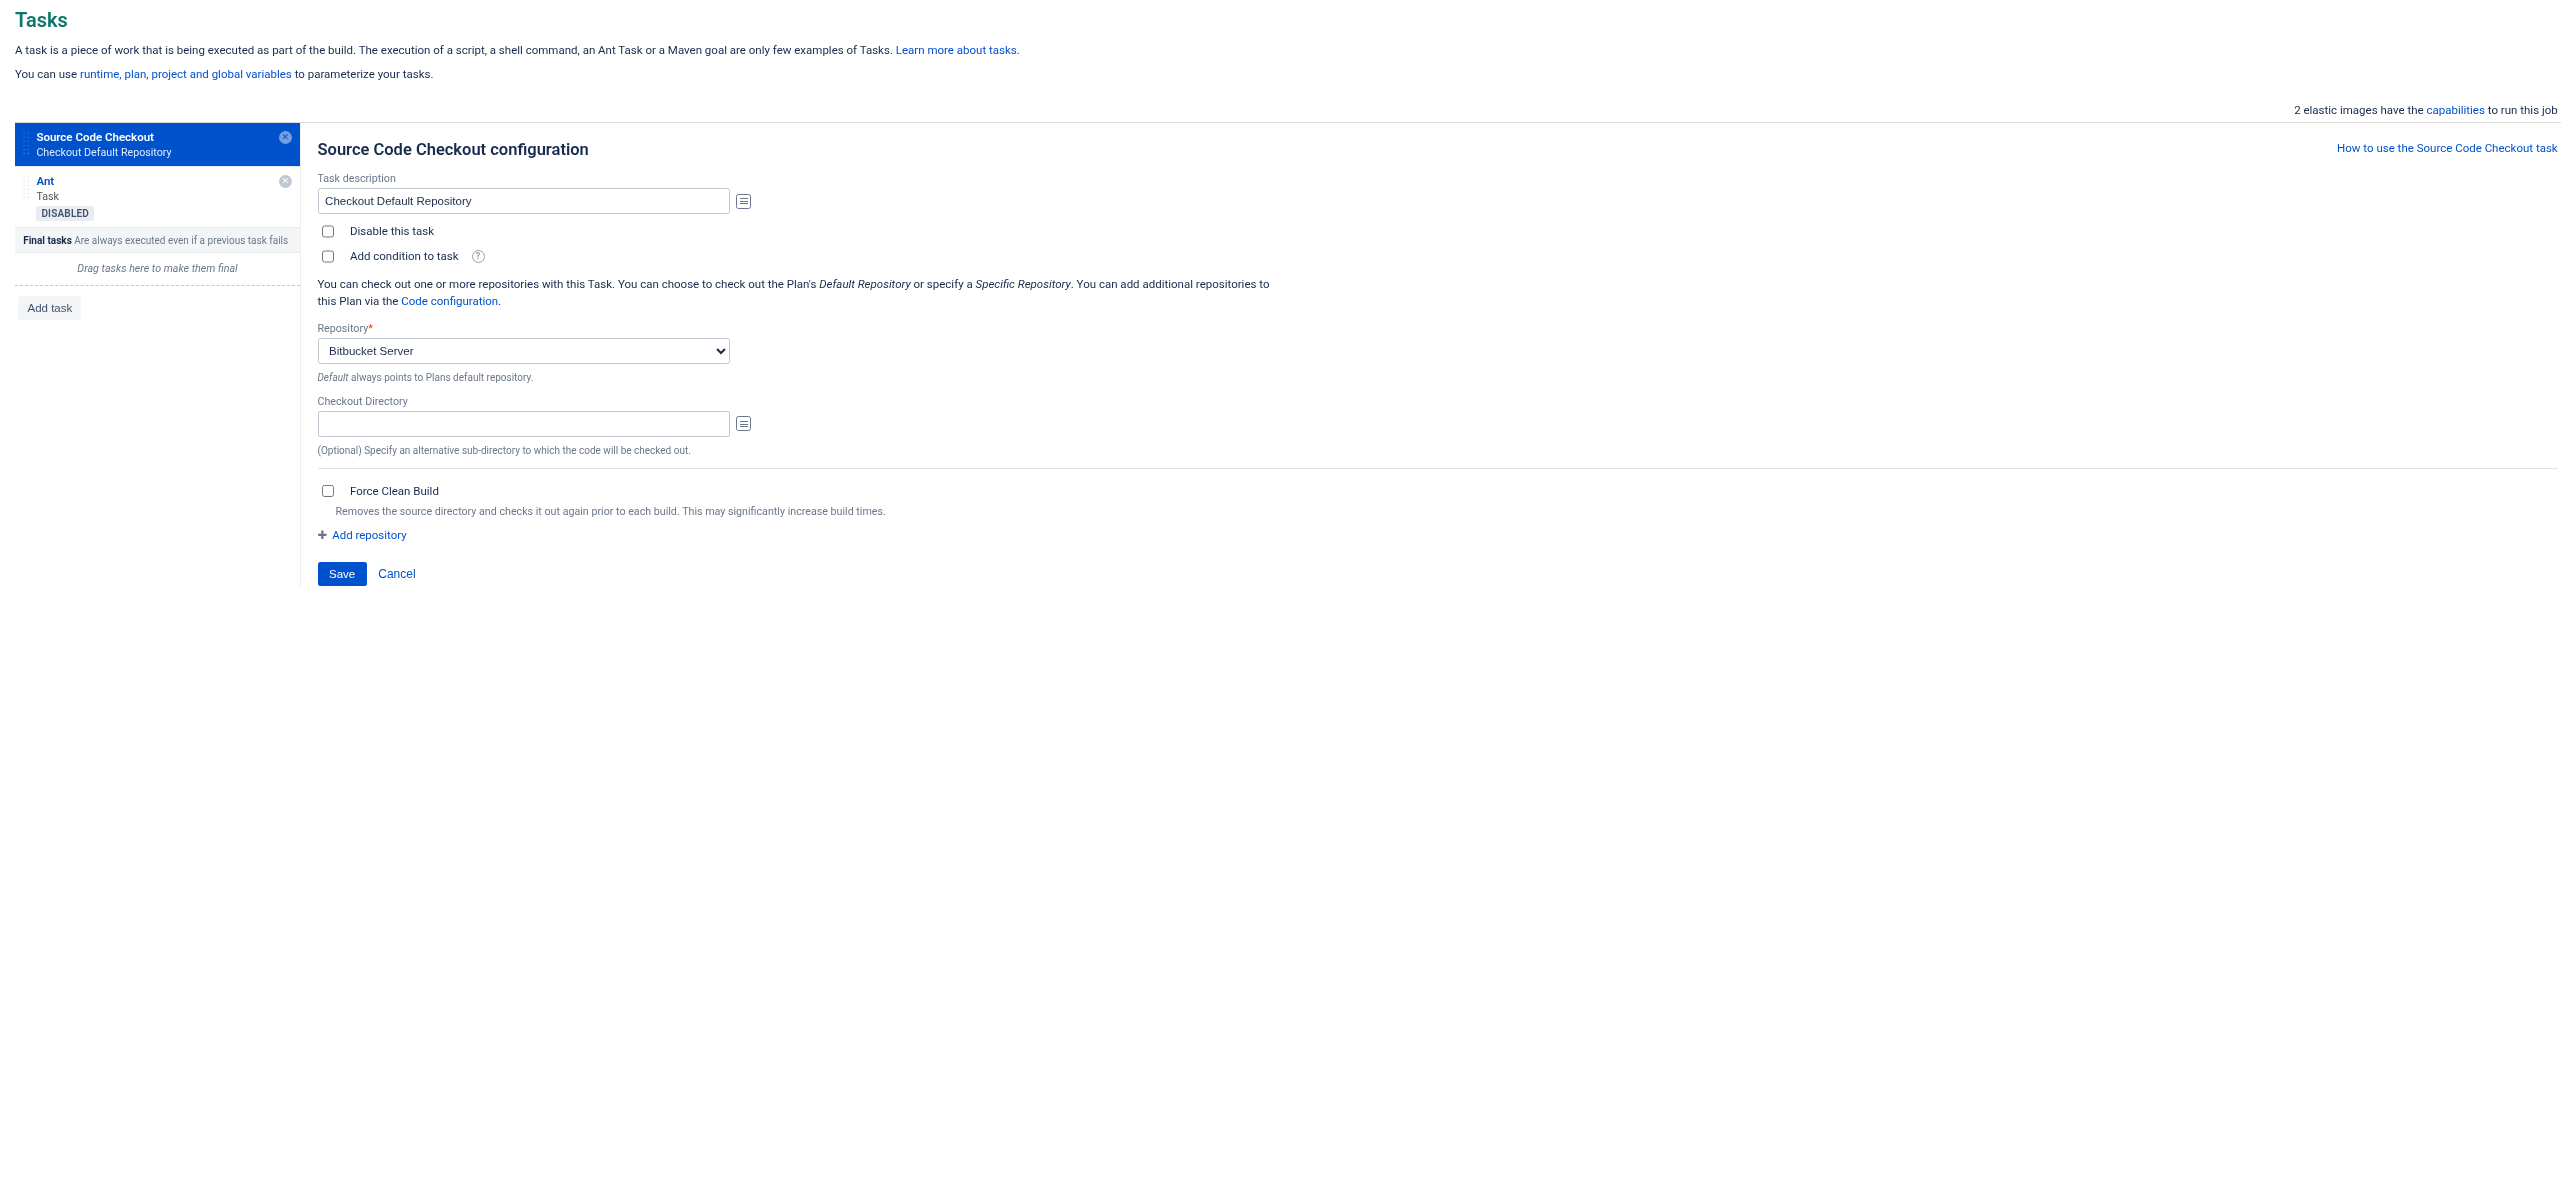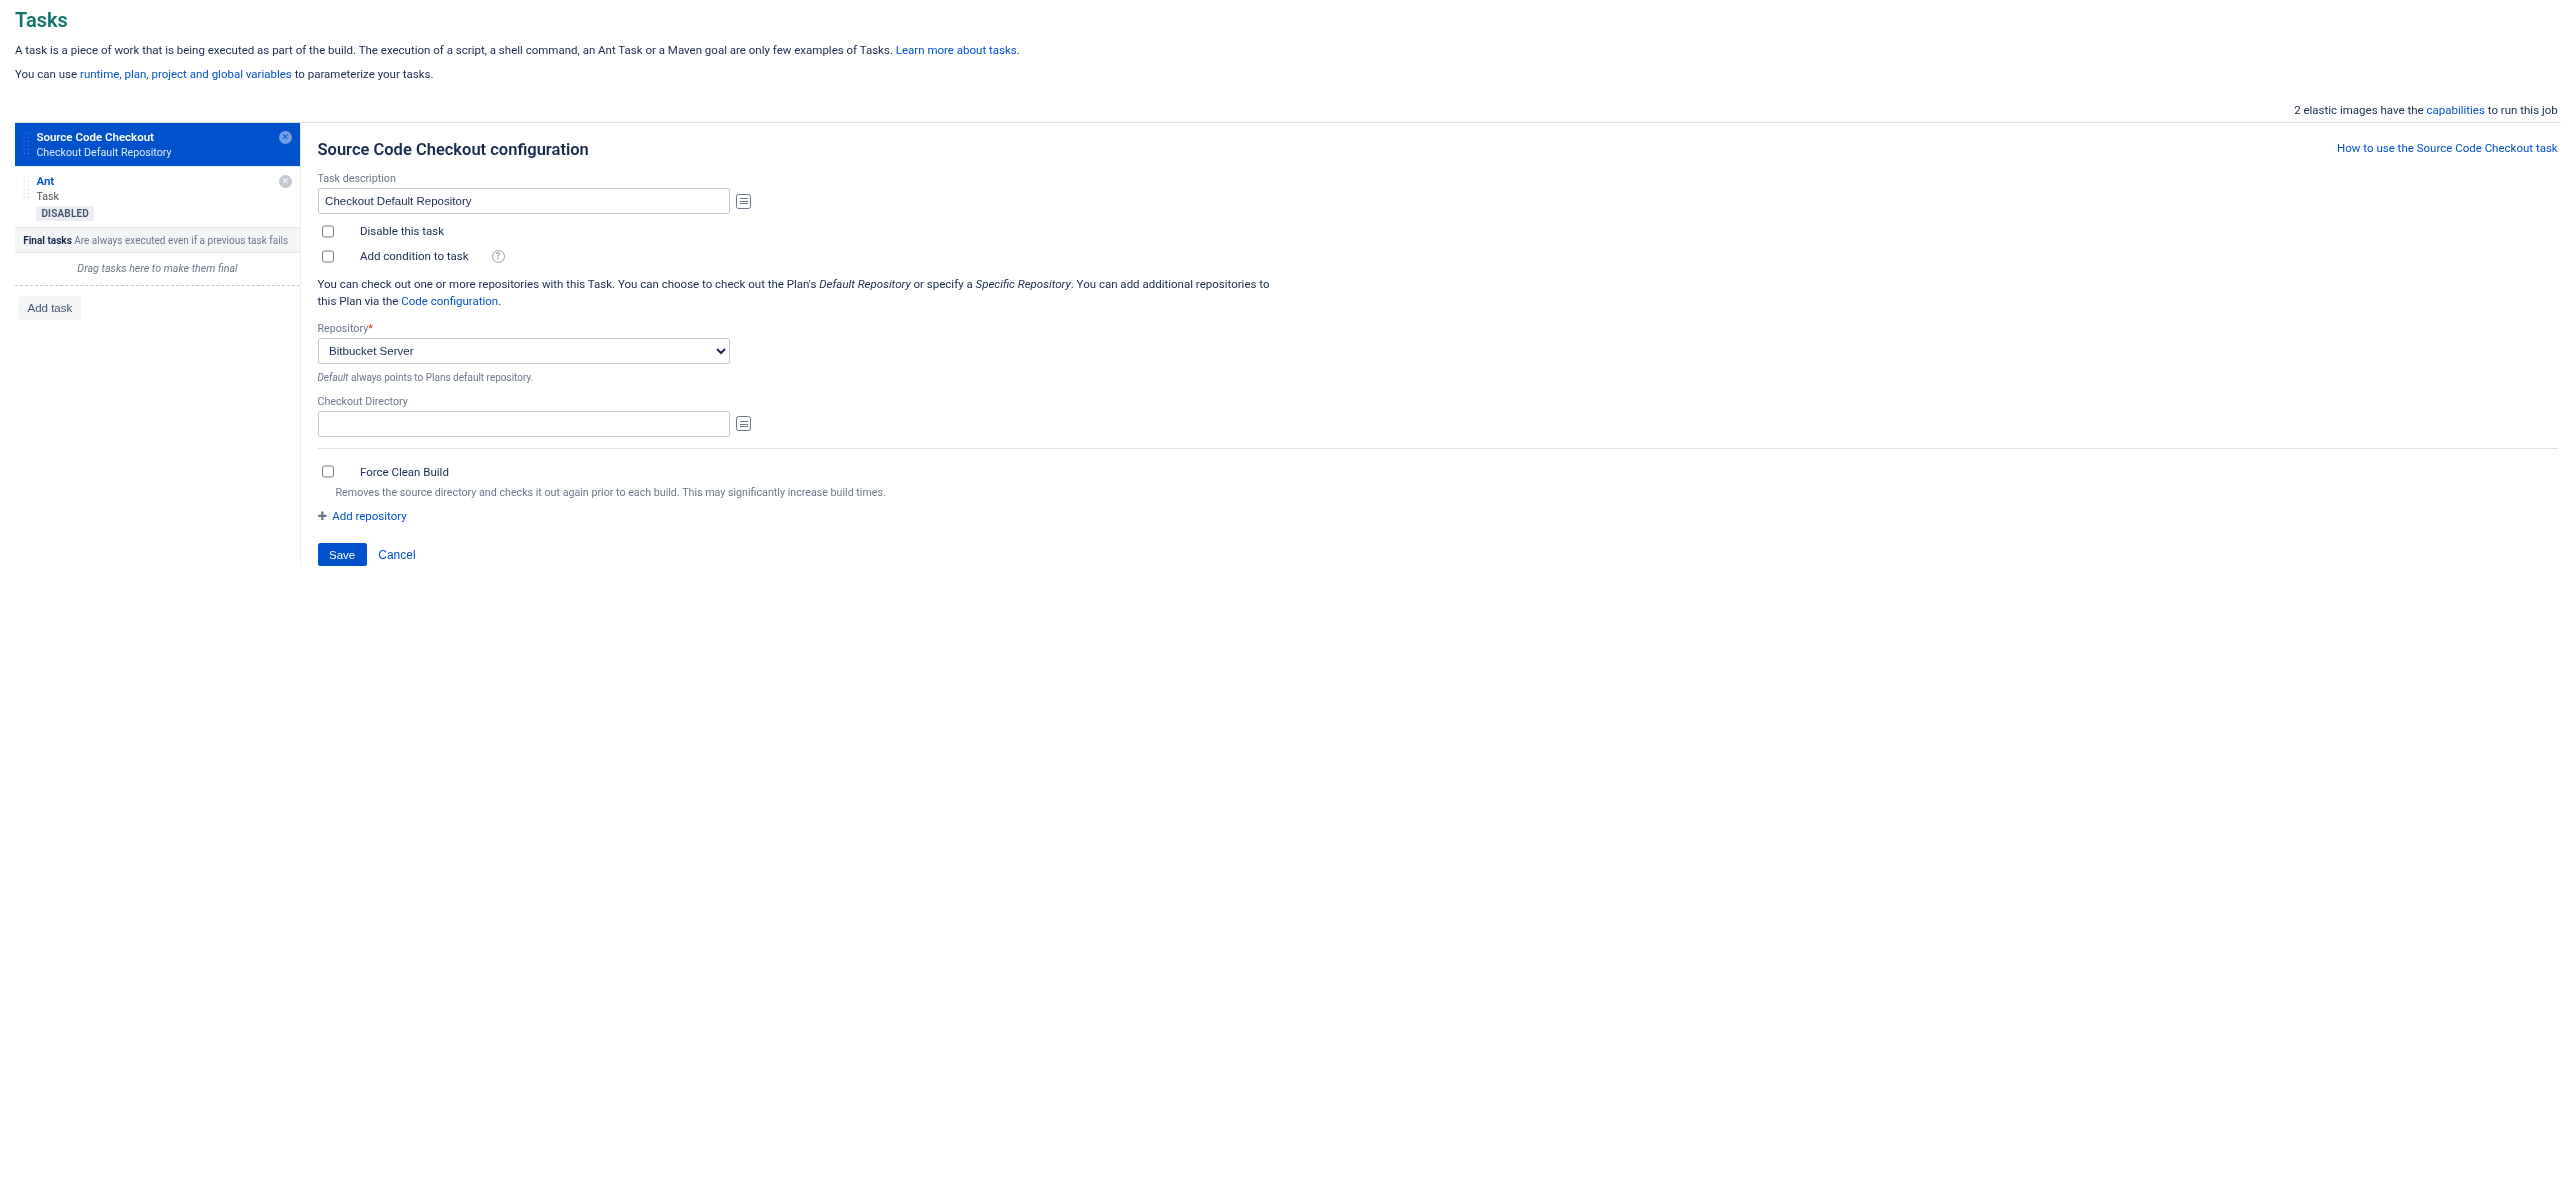--- a/index.html
+++ b/index.html
@@ -86,7 +86,7 @@
     cursor:pointer;
   }
   .var-icon span { height:0.8px; background:#6B778C; display:block;}
-  .check-row { display:flex; align-items:center; gap:23px; margin:6.6px 0; font-size:11.5px;}
+  .check-row { display:flex; align-items:center; gap:13px; margin:6.6px 0; font-size:11.5px;}
   .check-row input[type=checkbox]{ width:12.4px; height:12.4px; accent-color:#0052CC;}
   .help-icon {
     width:13px; height:13px; border-radius:50%; border:0.8px solid #97A0AF;

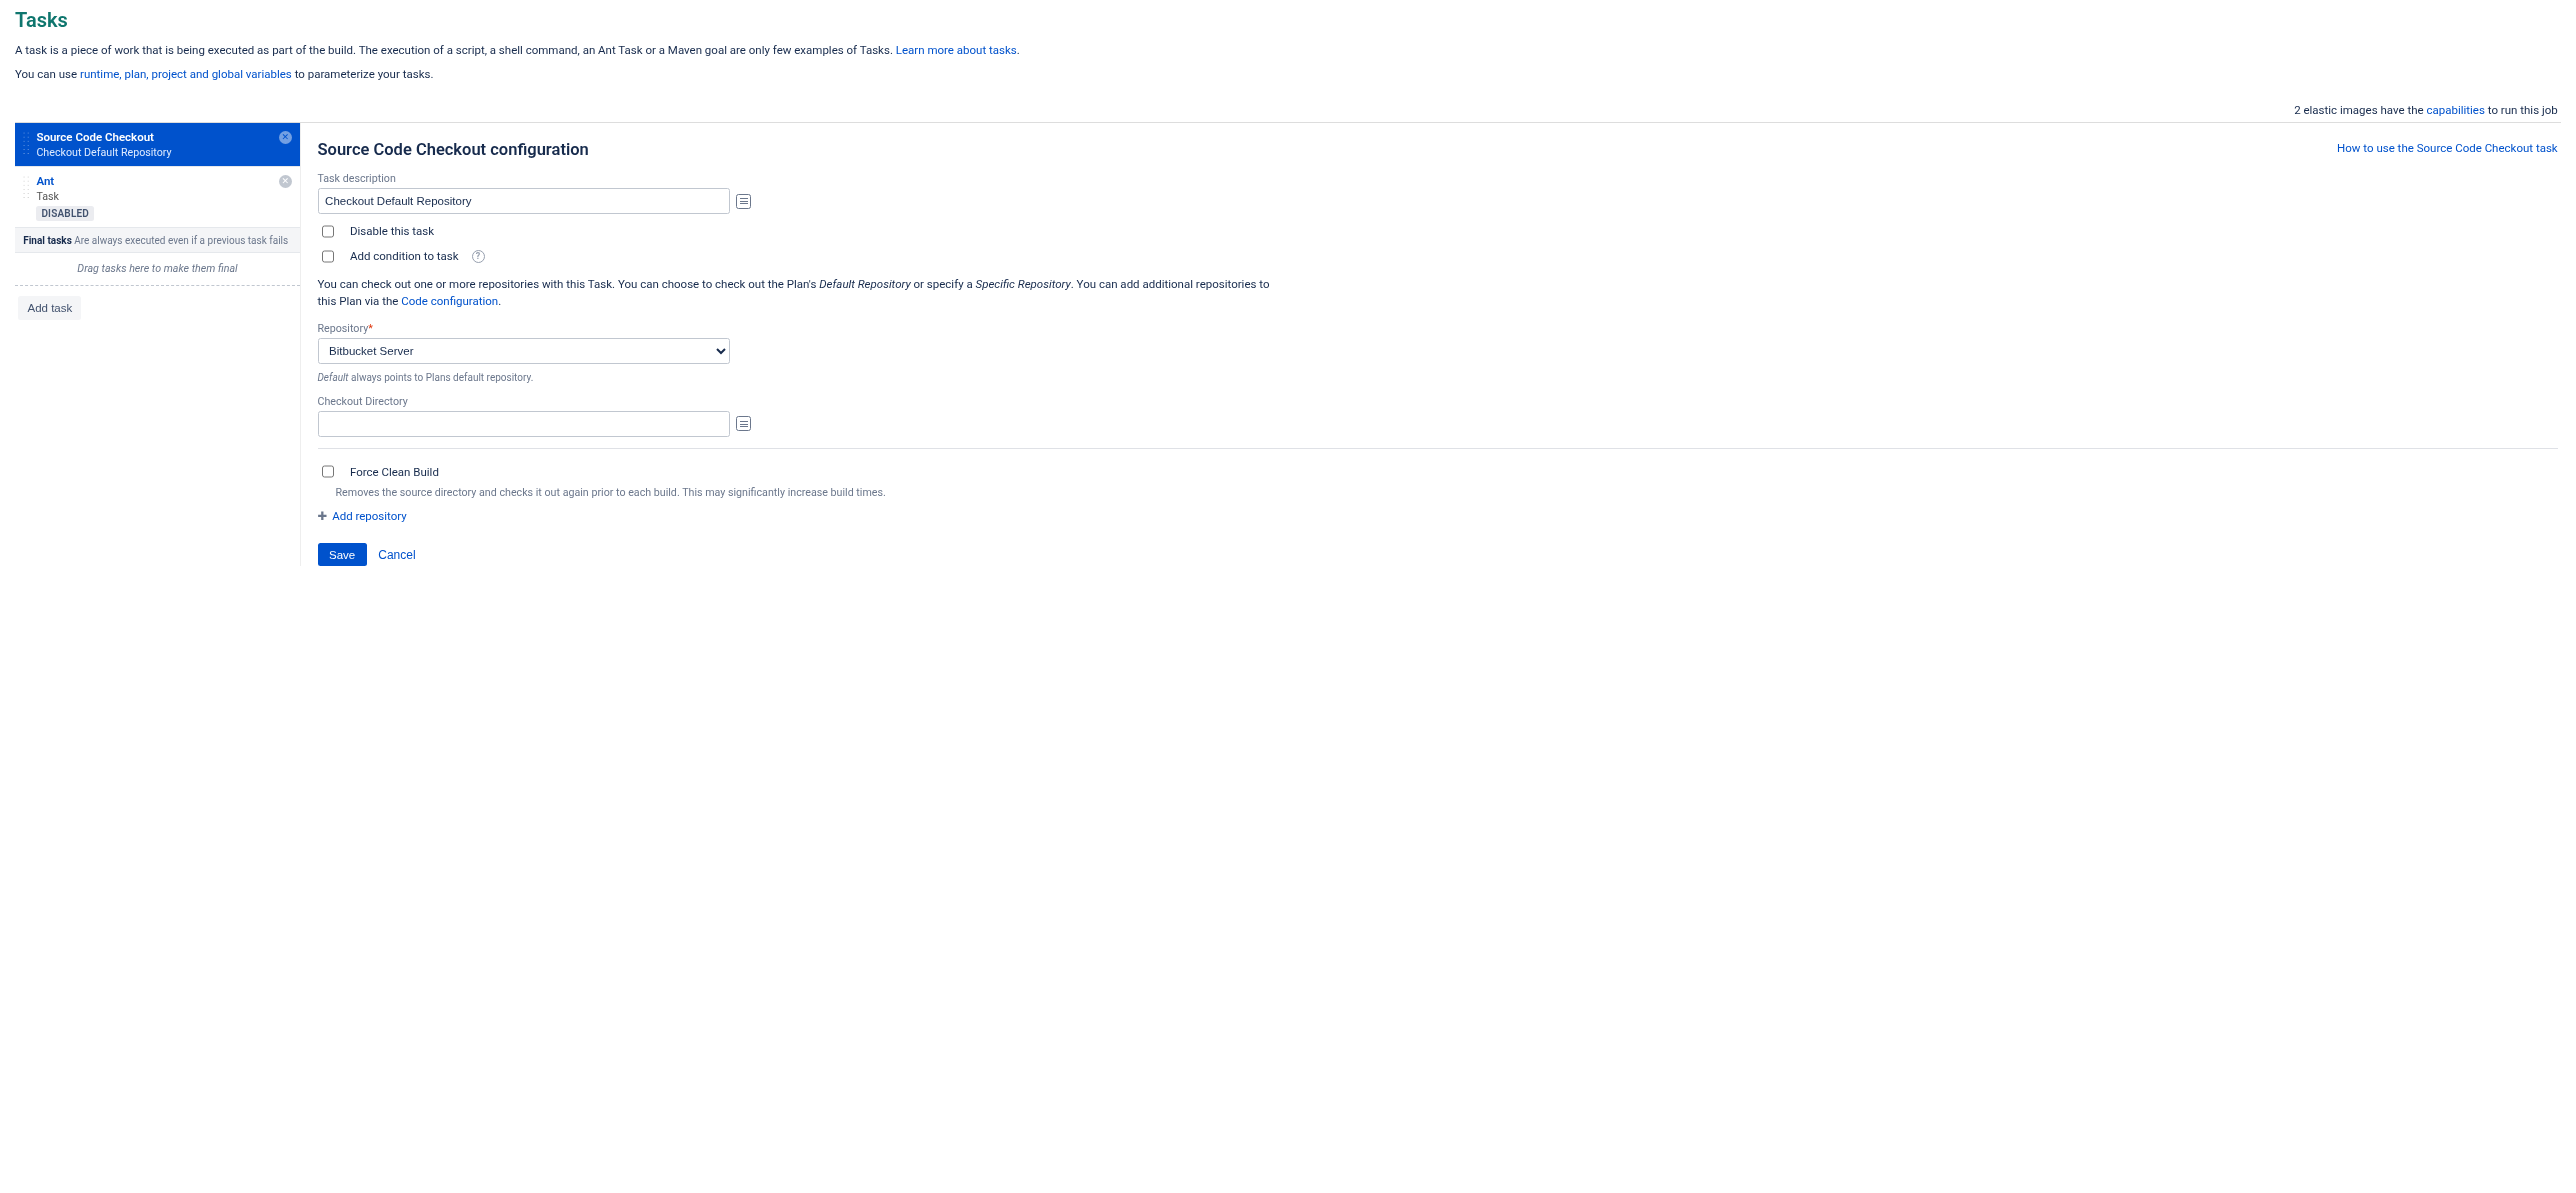--- a/index.html
+++ b/index.html
@@ -212,6 +212,7 @@
             <span></span>
           </div>
       </div>
+      <div class="hint">(Optional) Specify an alternative sub-directory to which the code will be checked out.</div>
 
       <hr class="sep">
 

